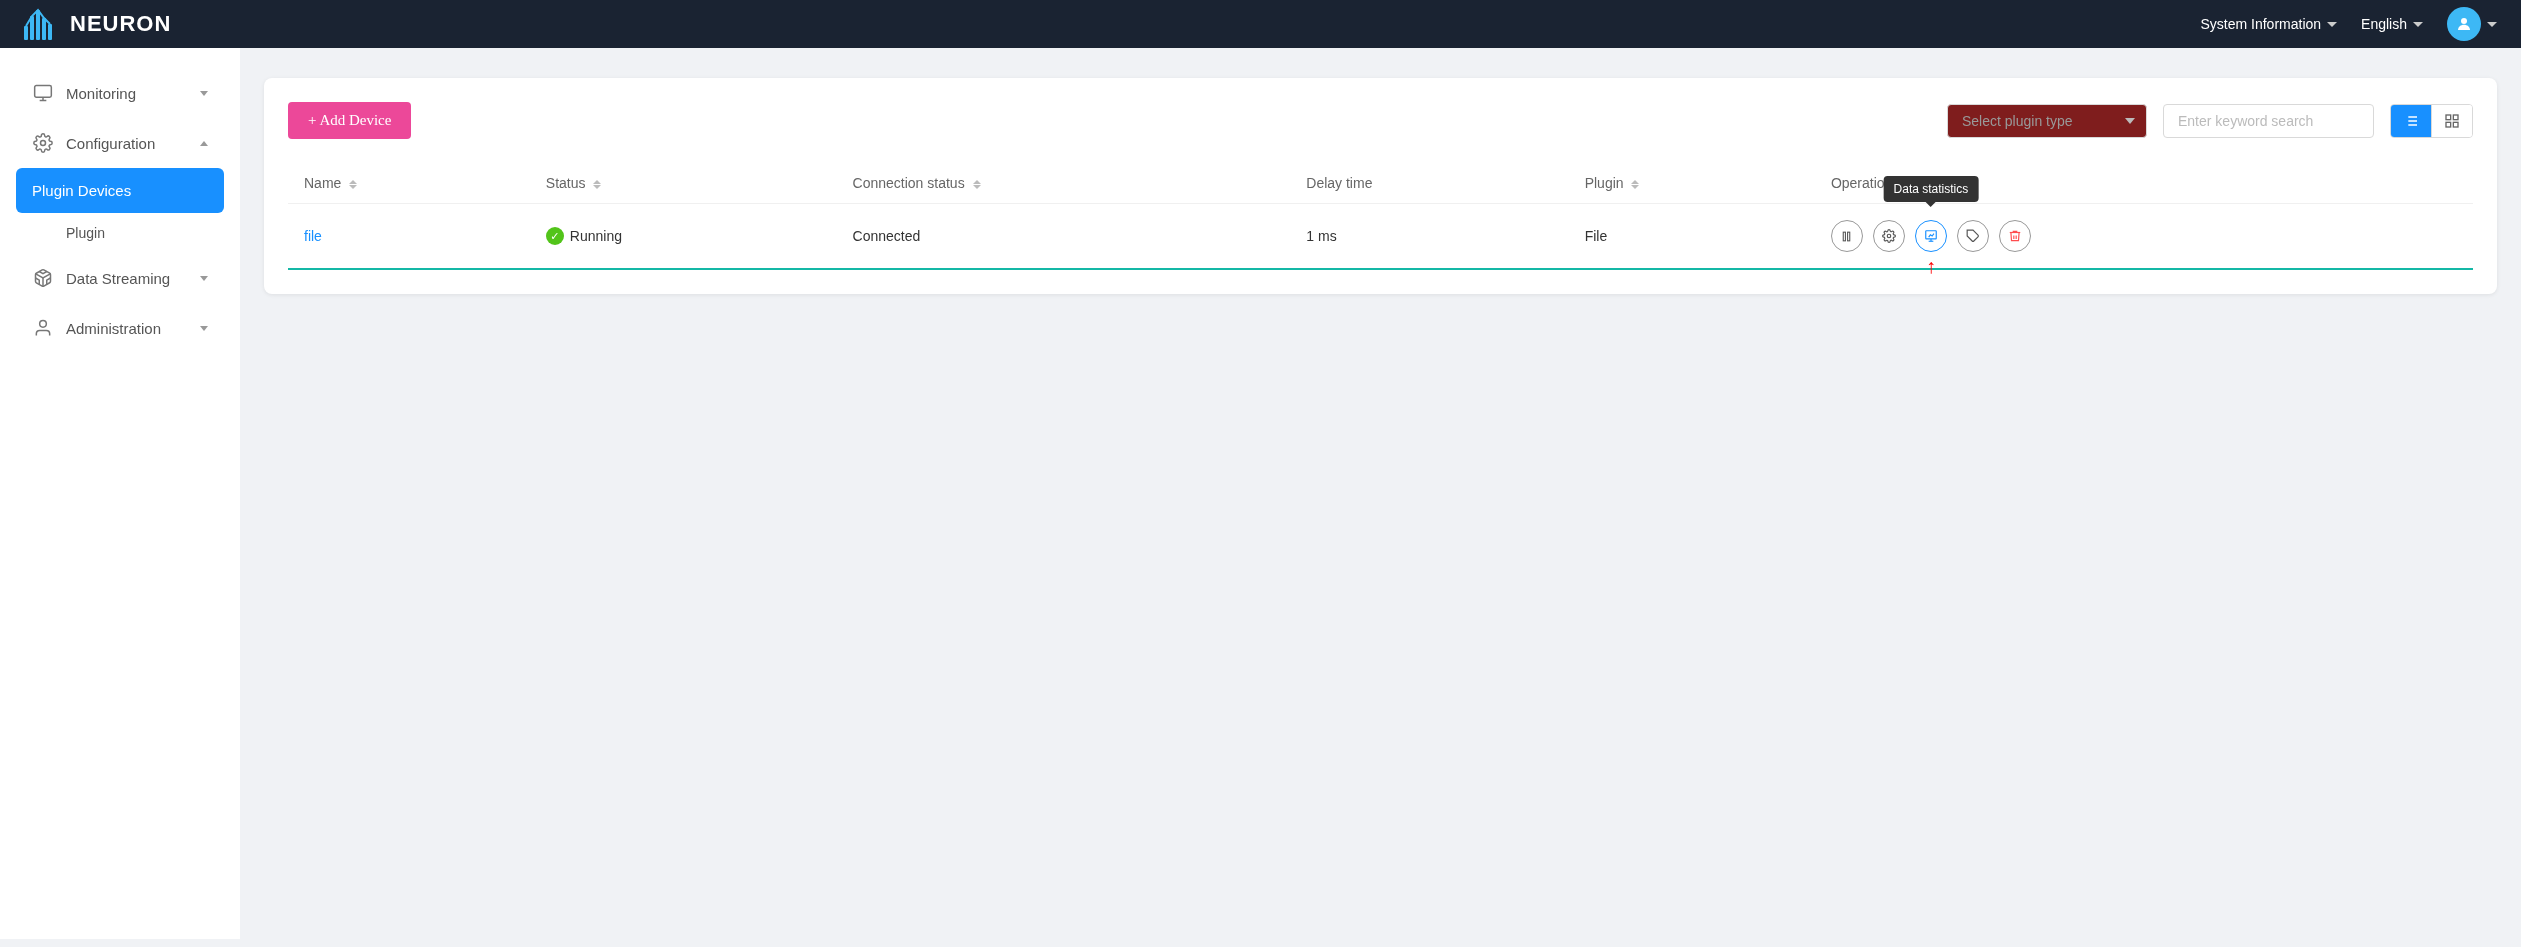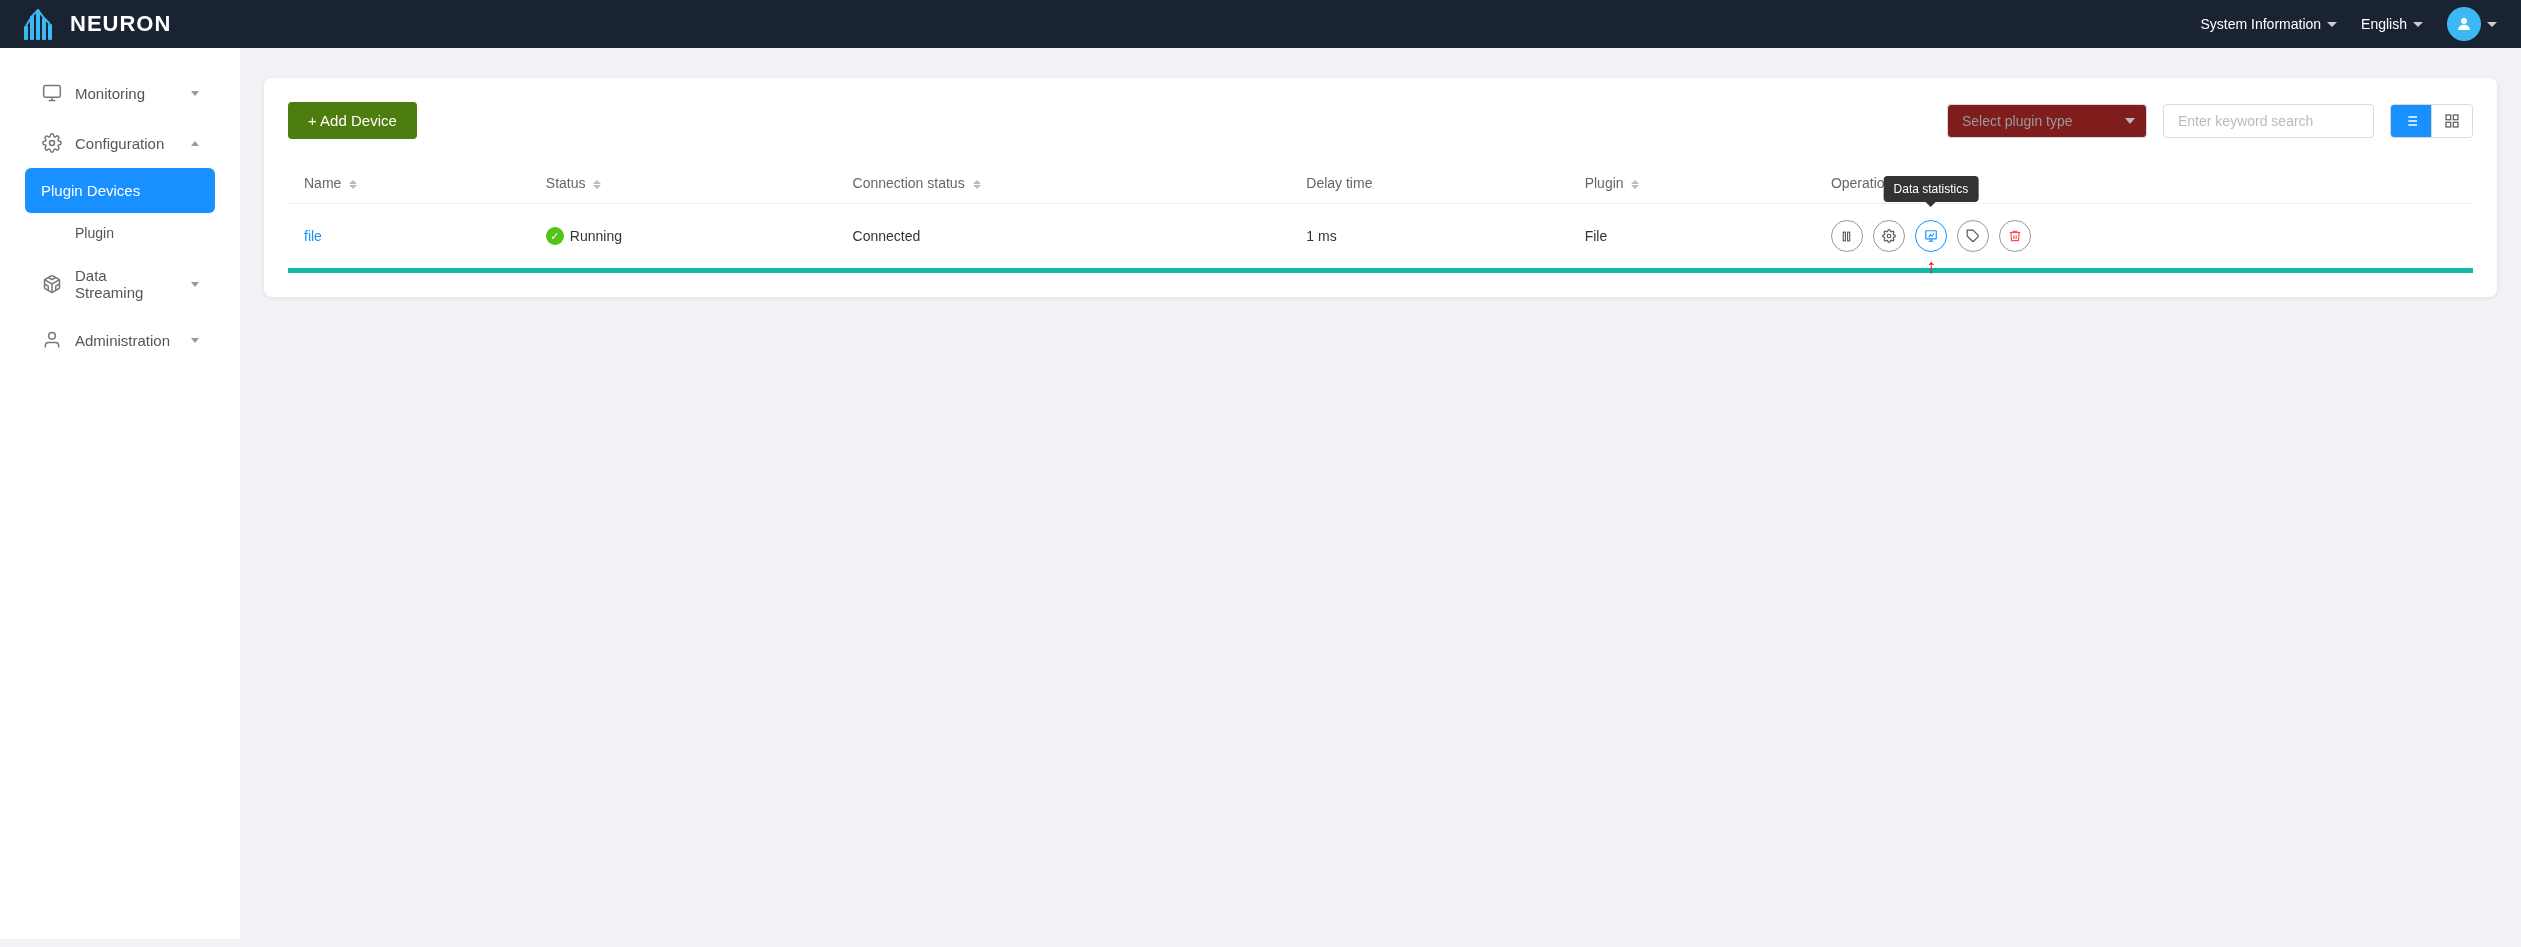--- a/index.html
+++ b/index.html
@@ -67,7 +67,7 @@
     .sidebar {
       width: 240px;
       background: #fff;
-      padding: 20px 17px;
+      padding: 20px 8px;
       flex-shrink: 0;
     }
     .sidebar-item {

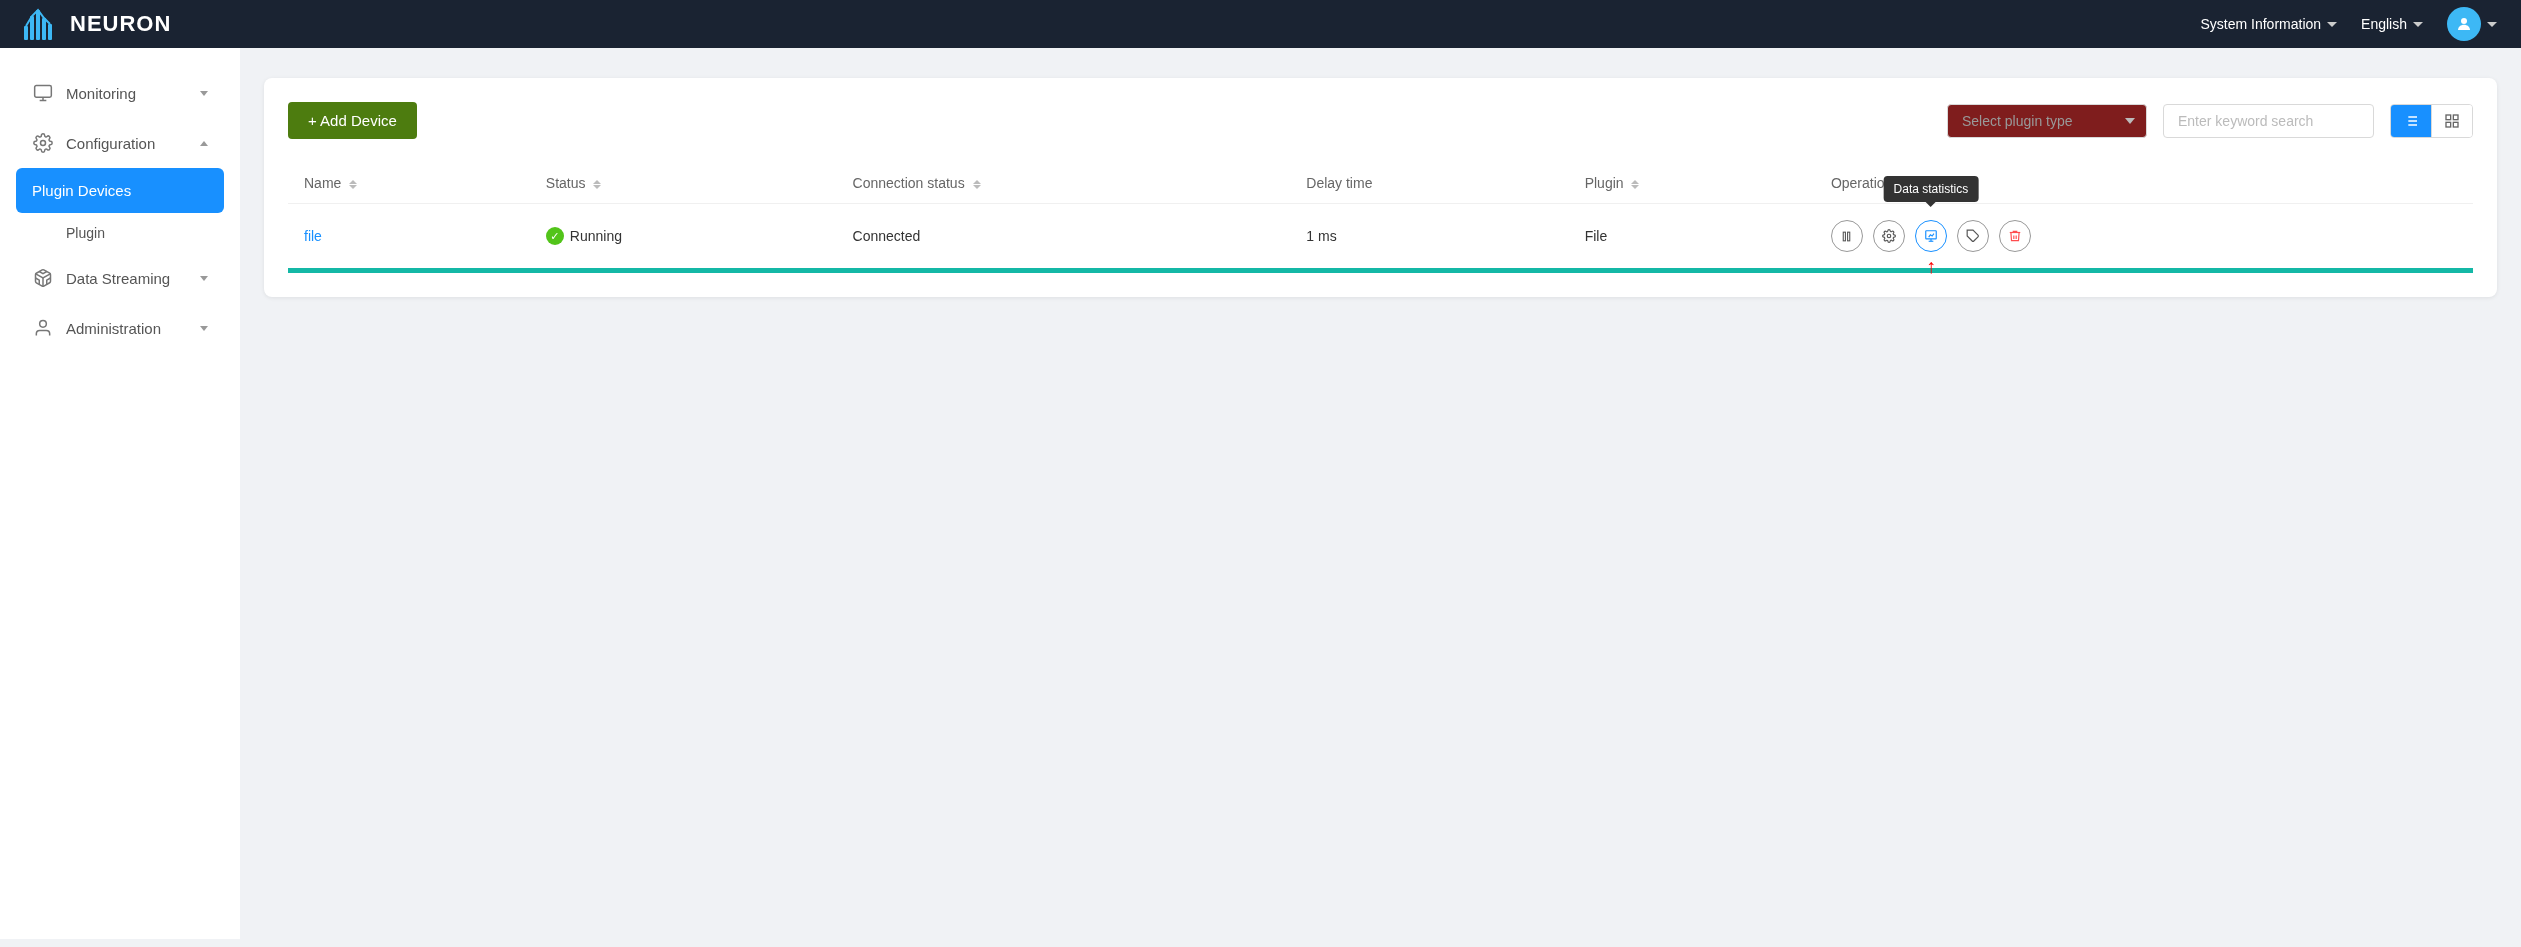--- a/index.html
+++ b/index.html
@@ -129,7 +129,7 @@
       margin-bottom: 24px;
     }
     .add-device-btn {
-      background: #4d7c0f;
+      background: #ec4899;
       color: #fff;
       border: none;
       border-radius: 4px;
@@ -140,6 +140,7 @@
       align-items: center;
       gap: 6px;
       white-space: nowrap;
+      font-family: Liberation Serif, serif;
     }
     .toolbar-spacer { flex: 1; }
     .plugin-select {

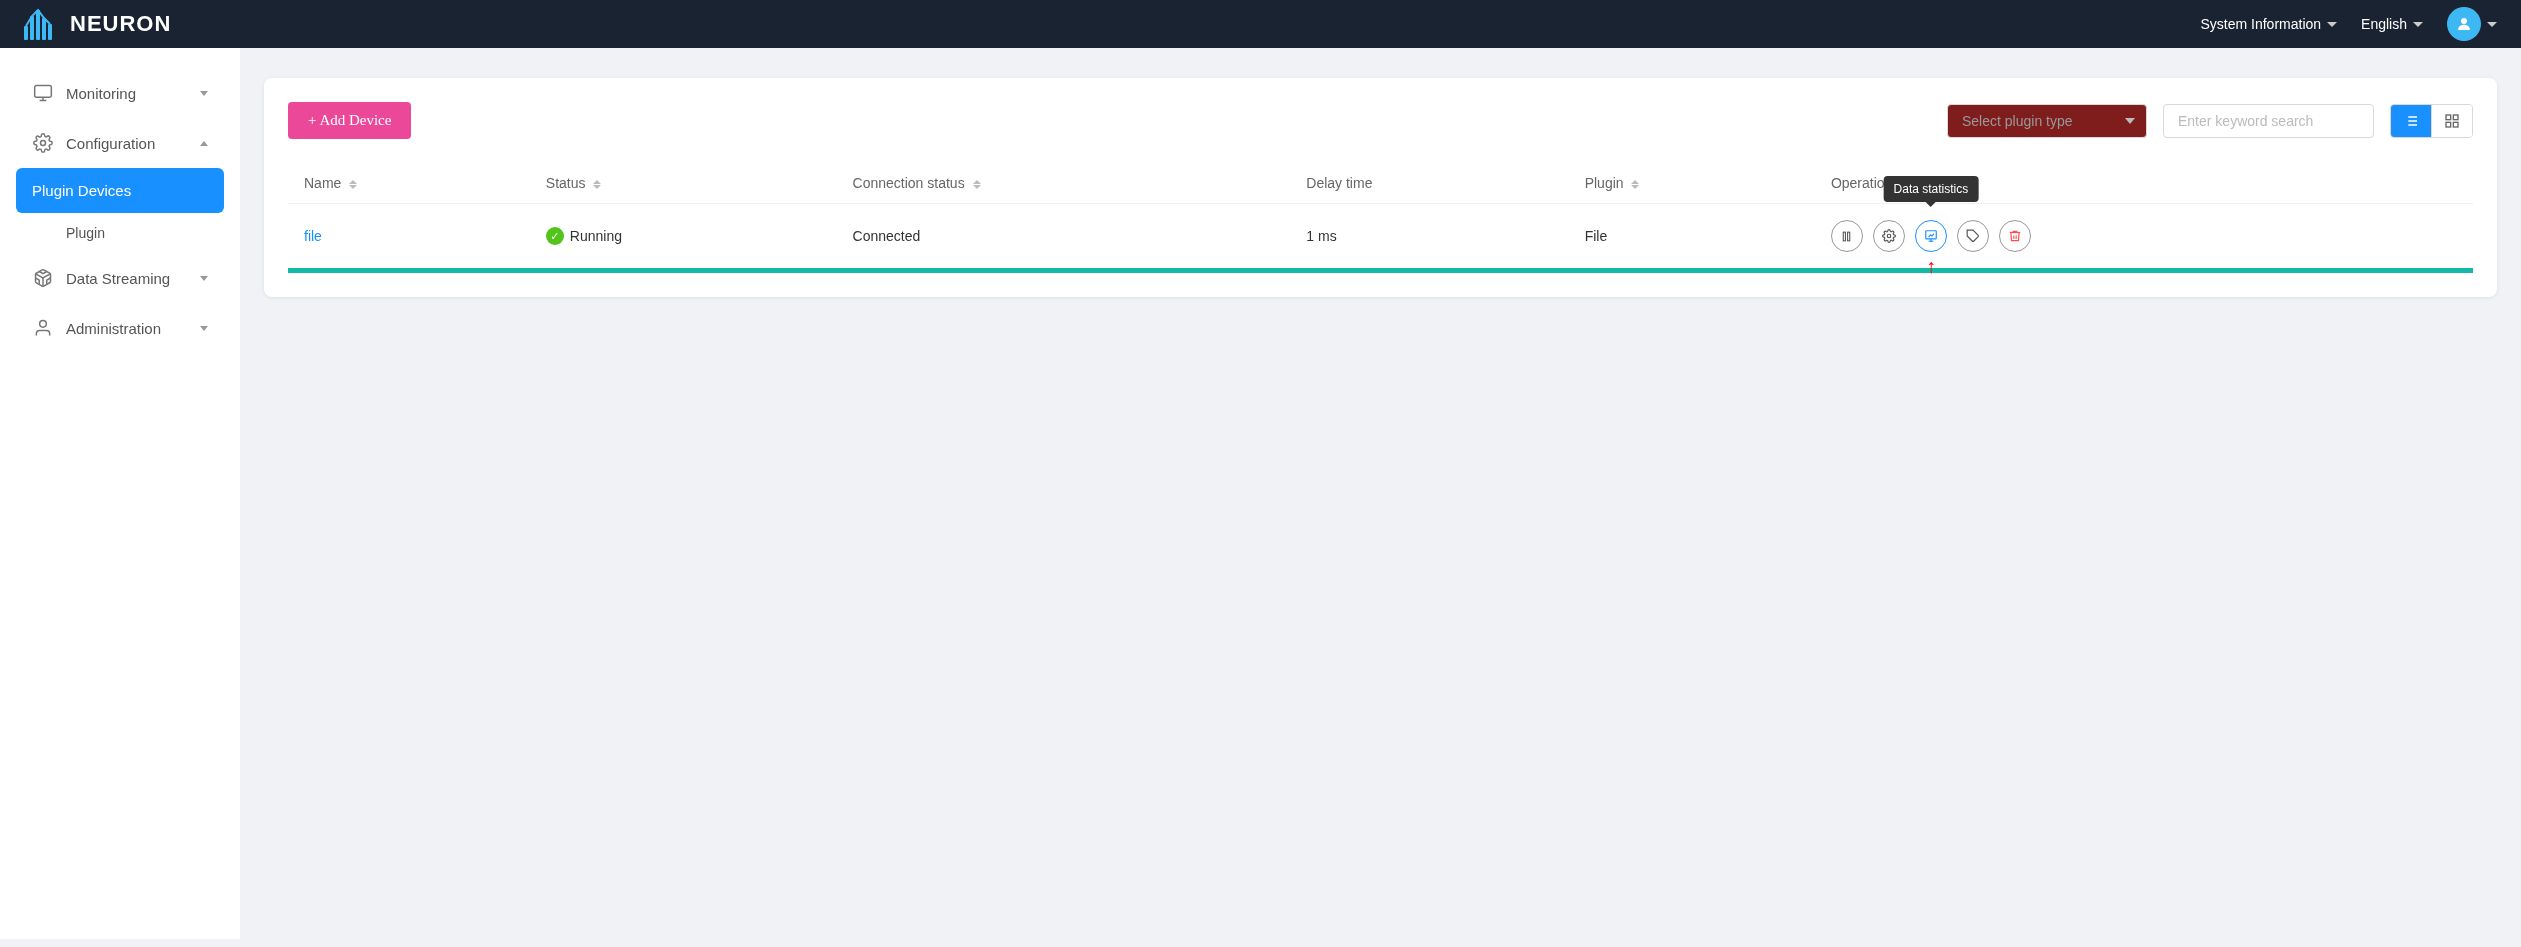--- a/index.html
+++ b/index.html
@@ -214,7 +214,7 @@
       padding: 16px 16px;
       font-size: 14px;
       color: #333;
-      border-bottom: 5px solid #14b8a6;
+      border-bottom: 2px solid #14b8a6;
     }
     .sort-icon {
       display: inline-flex;

